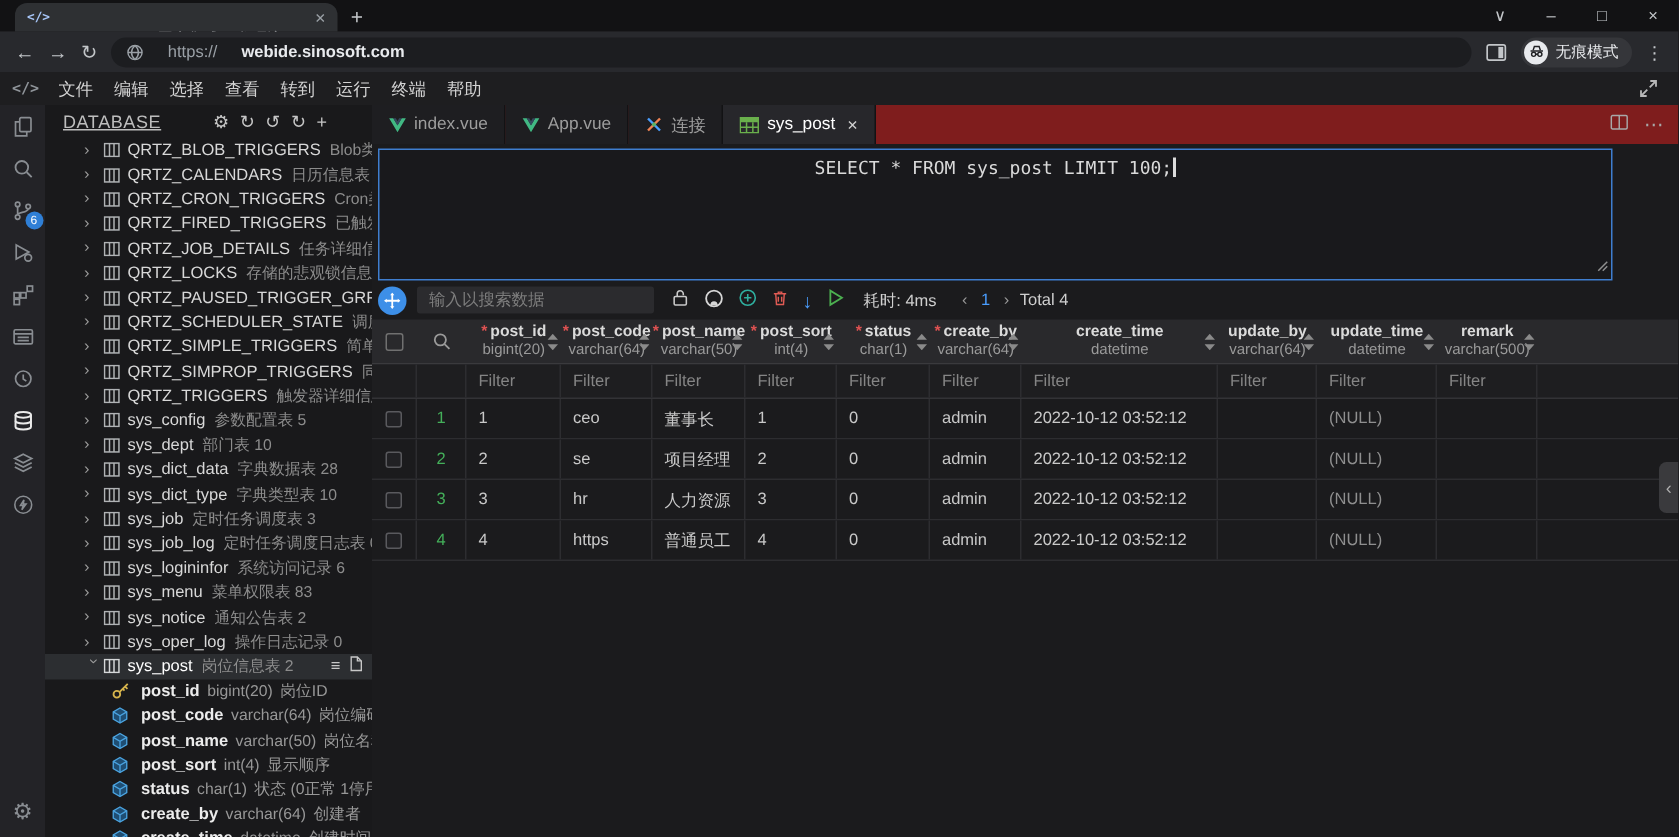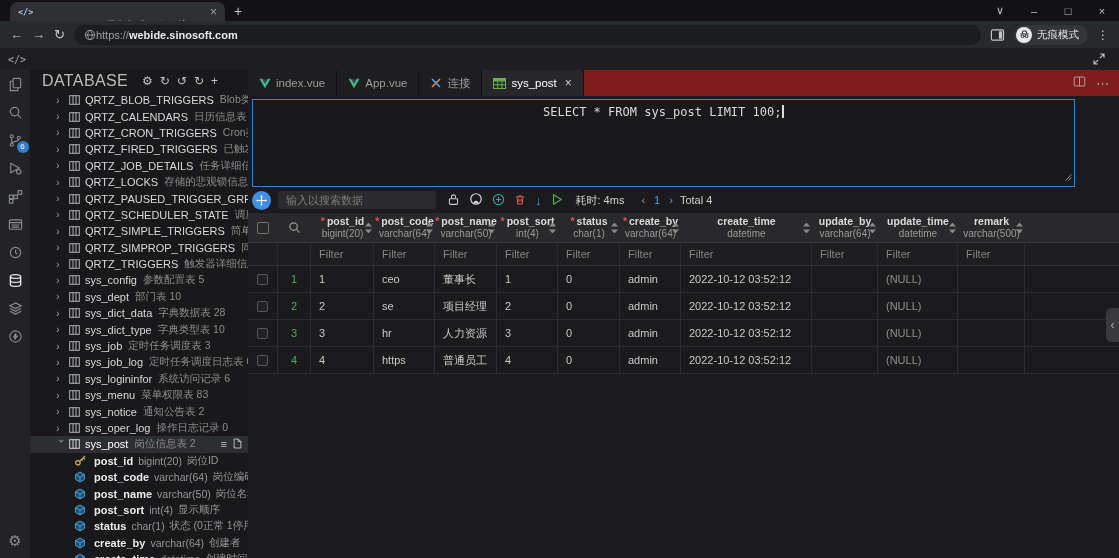--- a/index.html
+++ b/index.html
@@ -20,7 +20,7 @@
   
   .addressbar{height:27px;background:#28292d;display:flex;align-items:center;padding:0 10px;gap:9px;}
   .nav-ic{color:#c3c6c9;font-size:13px;line-height:1;}
-  .url-pill{flex:1;height:20px;background:#1c1d20;border-radius:10px;display:flex;align-items:center;padding:0 10px;gap:0;font-size:11px;overflow:hidden;}
+  .url-pill{flex:1;height:20px;background:#1c1d20;border-radius:10px;display:flex;align-items:center;padding:0 10px;gap:16px;font-size:11px;overflow:hidden;}
   .url-scheme{color:#9aa0a6;}
   .url-host{color:#e8eaed;font-weight:700;}
   .sidepanel-ic{display:flex;}

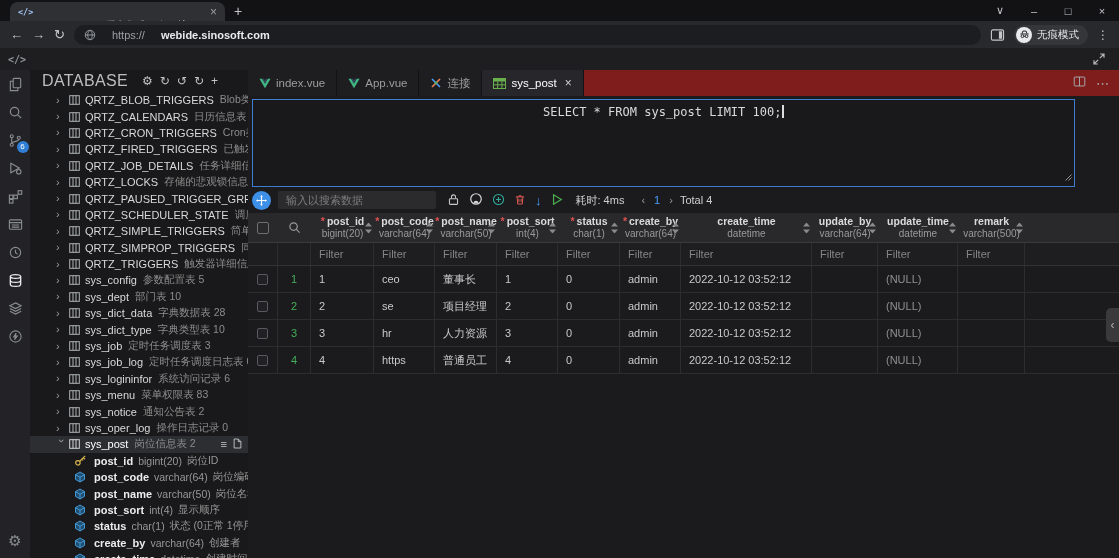--- a/index.html
+++ b/index.html
@@ -185,6 +185,17 @@
 
   <div class="menubar">
     <span class="ide-logo">&lt;/&gt;</span>
+    <div style="display:flex;">
+
+    <span class="menu-item">文件</span>
+        <span class="menu-item">编辑</span>
+        <span class="menu-item">选择</span>
+        <span class="menu-item">查看</span>
+        <span class="menu-item">转到</span>
+        <span class="menu-item">运行</span>
+        <span class="menu-item">终端</span>
+        <span class="menu-item">帮助</span>
+      </div>
     <span class="fullscreen-ic">
       <svg width="12" height="12" viewBox="0 0 12 12" fill="none" stroke="#b8b8b8" stroke-width="1.2">
           <path d="M7.2 1h3.8v3.8M11 1L6.8 5.2"></path>

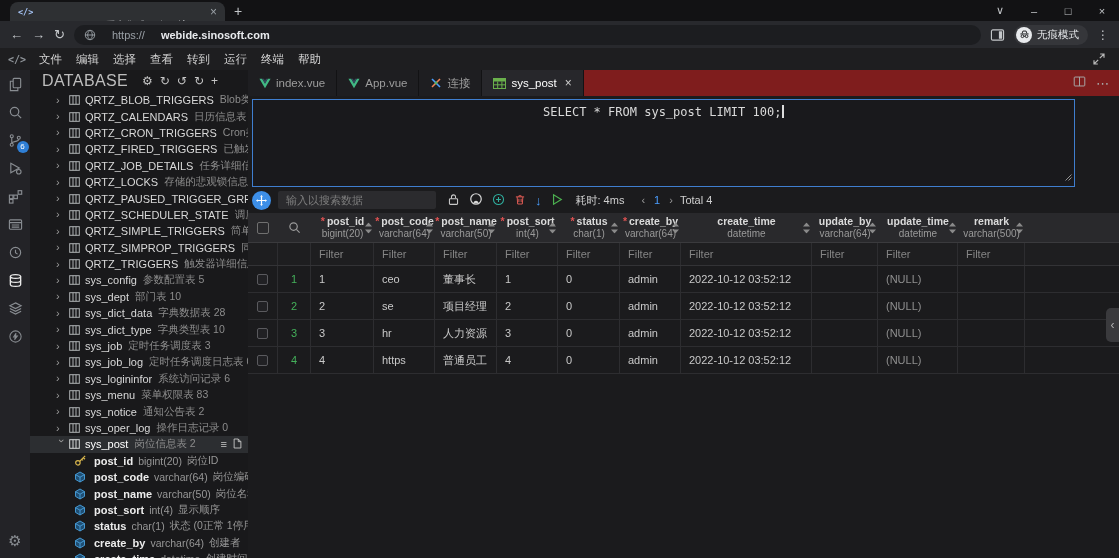--- a/index.html
+++ b/index.html
@@ -49,7 +49,7 @@
   
   .sidebar{width:218px;background:#19191b;flex-shrink:0;display:flex;flex-direction:column;overflow:hidden;}
   .sb-header{height:22px;display:flex;align-items:center;flex-shrink:0;}
-  .sb-title{padding-left:12px;font-size:16px;letter-spacing:.4px;color:#bdbdbd;}
+  .sb-title{padding-left:12px;font-size:12px;letter-spacing:.4px;color:#bdbdbd;text-decoration:underline;}
   .sb-actions{margin-left:auto;margin-right:30px;display:flex;gap:7px;color:#c5c5c5;font-size:12px;line-height:1;}
   .tree{flex:1;overflow:hidden;font-size:11px;}
   .tree-row{height:16.4px;display:flex;align-items:center;padding-left:26px;white-space:nowrap;overflow:hidden;}

